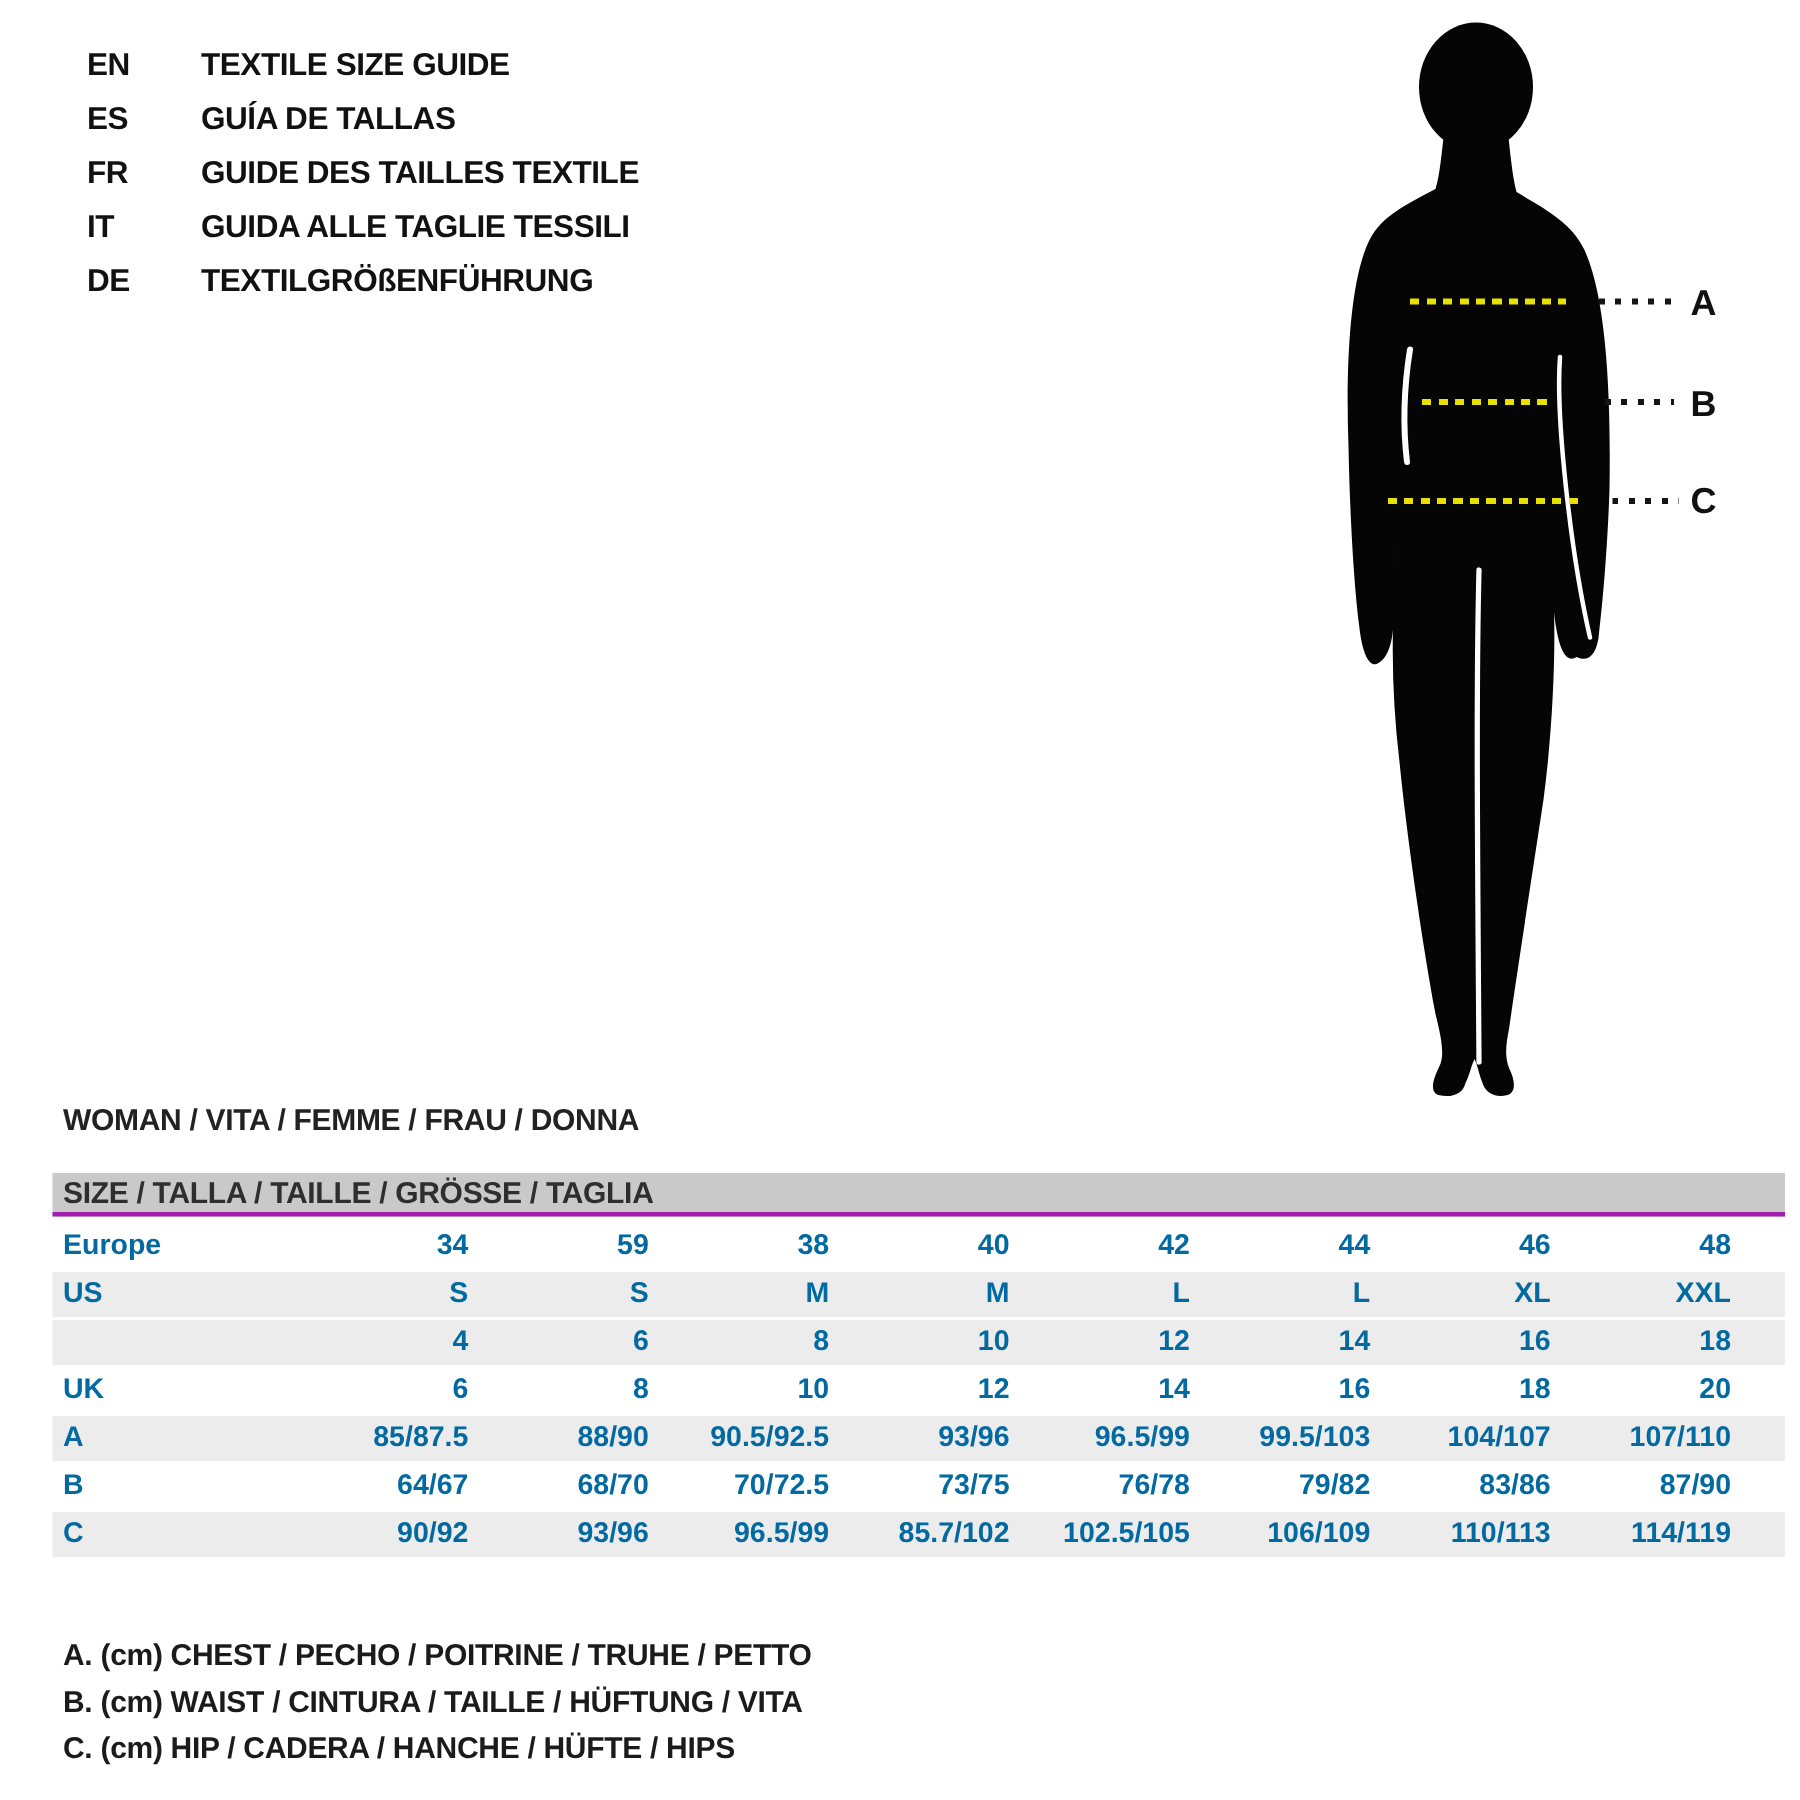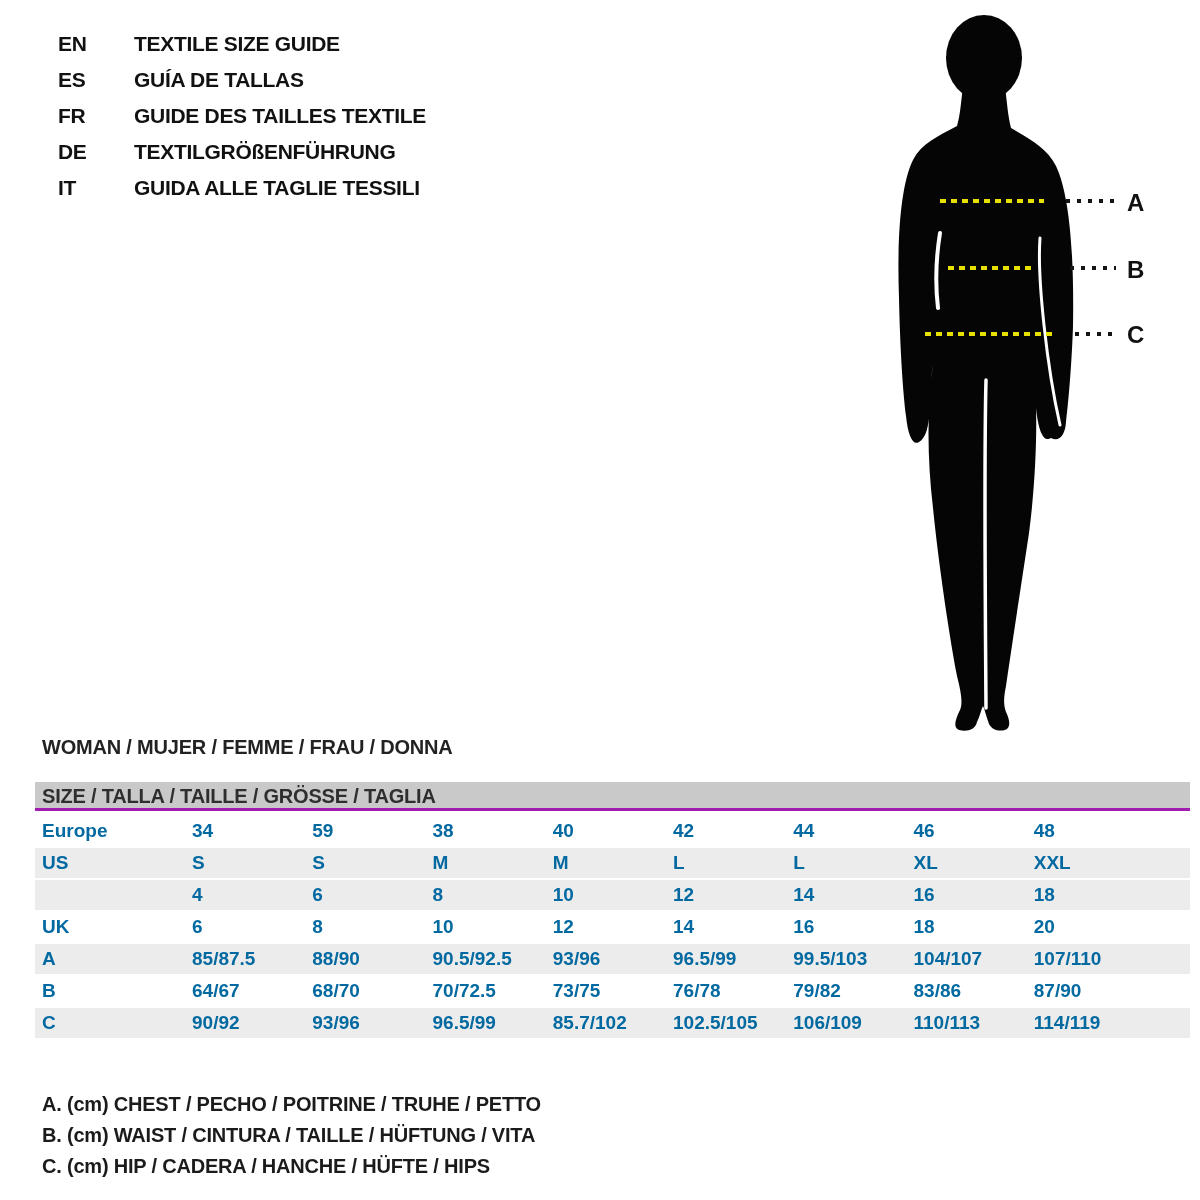--- a/index.html
+++ b/index.html
@@ -58,12 +58,12 @@
       <span class="lang-label">GUIDE DES TAILLES TEXTILE</span>
     </div>
     <div class="lang-row">
+      <span class="lang-code">IT</span>
+      <span class="lang-label">GUIDA ALLE TAGLIE TESSILI</span>
+    </div>
+    <div class="lang-row">
       <span class="lang-code">DE</span>
       <span class="lang-label">TEXTILGRÖßENFÜHRUNG</span>
-    </div>
-    <div class="lang-row">
-      <span class="lang-code">IT</span>
-      <span class="lang-label">GUIDA ALLE TAGLIE TESSILI</span>
     </div>
   </div>
 

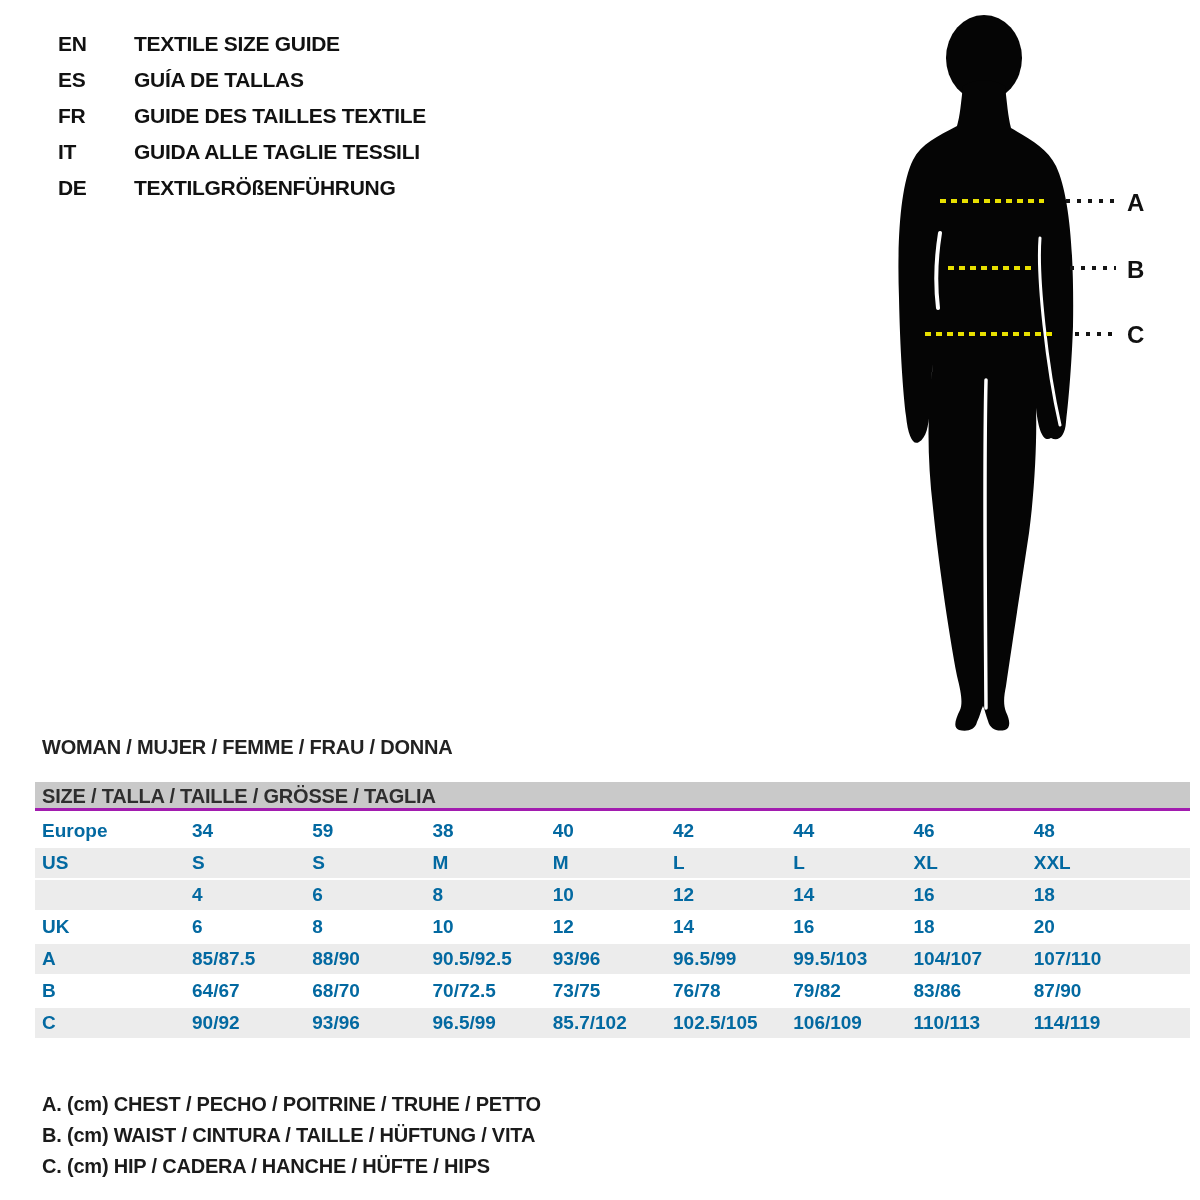--- a/index.html
+++ b/index.html
@@ -119,7 +119,7 @@
   <div class="mlabel" style="left:1127px;top:256px;">B</div>
   <div class="mlabel" style="left:1127px;top:321px;">C</div>
 
-  <div class="section-title">WOMAN / MUJER / FEMME / FRAU / DONNA</div>
+  <div class="section-title">WOMAN / VITA / FEMME / FRAU / DONNA</div>
 
   <div class="size-table">
     <div class="thead" style="background: rgb(201, 201, 201);">SIZE / TALLA / TAILLE / GRÖSSE / TAGLIA</div>

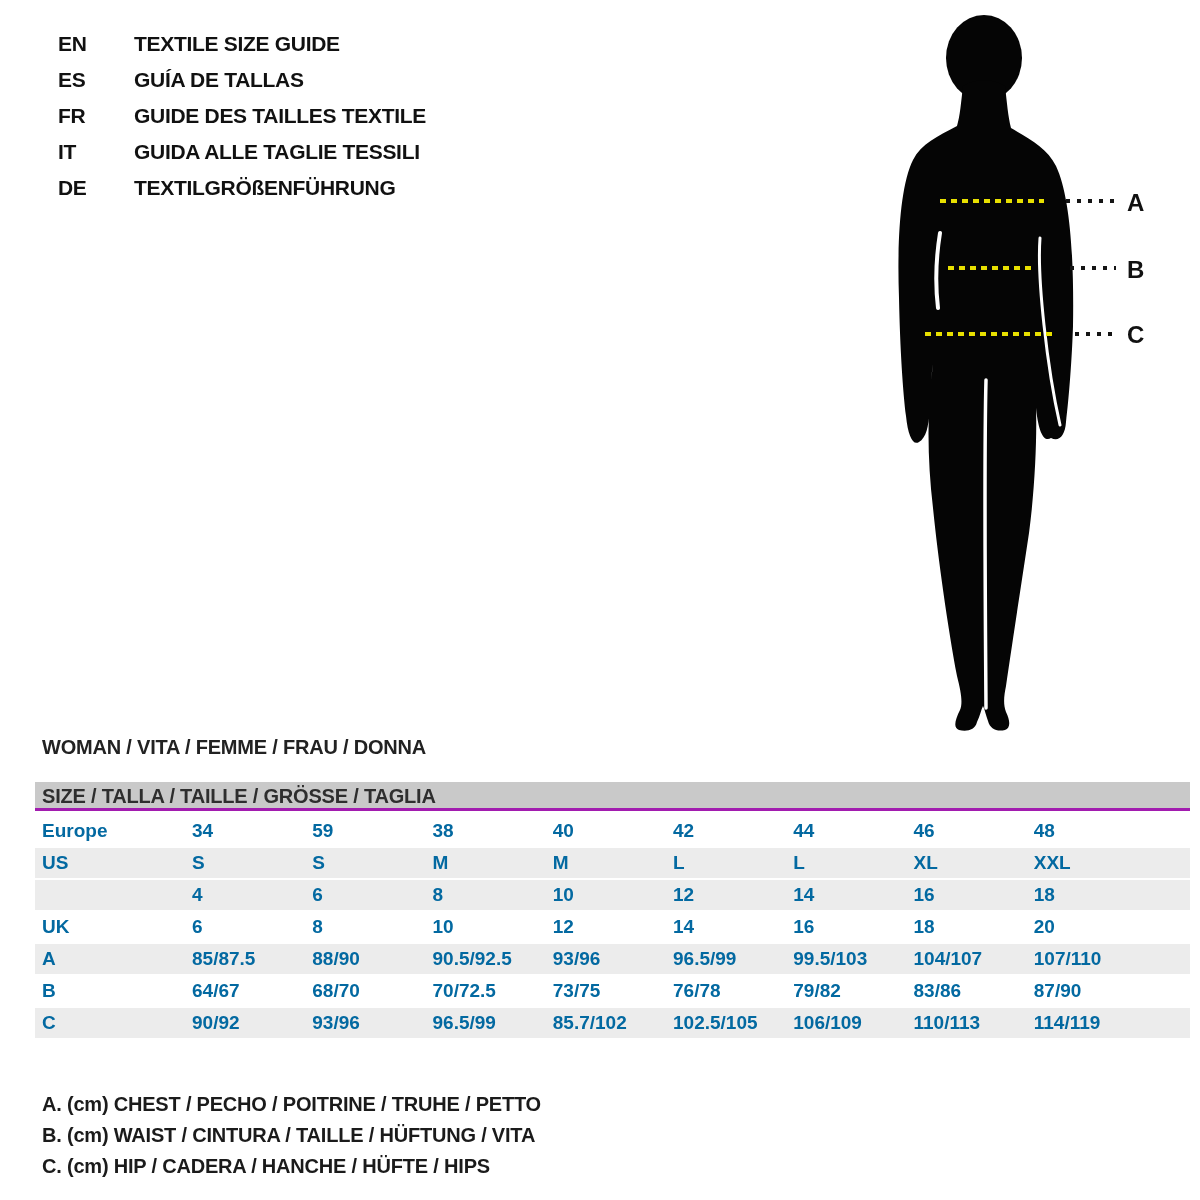--- a/index.html
+++ b/index.html
@@ -33,7 +33,7 @@
   .trow{display:flex;height:30px;line-height:30px;margin-bottom:2px;padding-right:36px;box-sizing:border-box;
         font-size:19px;font-weight:700;color:#0369a1;}
   .tlabel{width:157px;padding-left:7px;box-sizing:border-box;text-align:left;}
-  .tcell{flex:1 1 0;text-align:left;}
+  .tcell{flex:1 1 0;text-align:right;}
 
   
   .legend{position:absolute;left:42px;top:1089px;}

